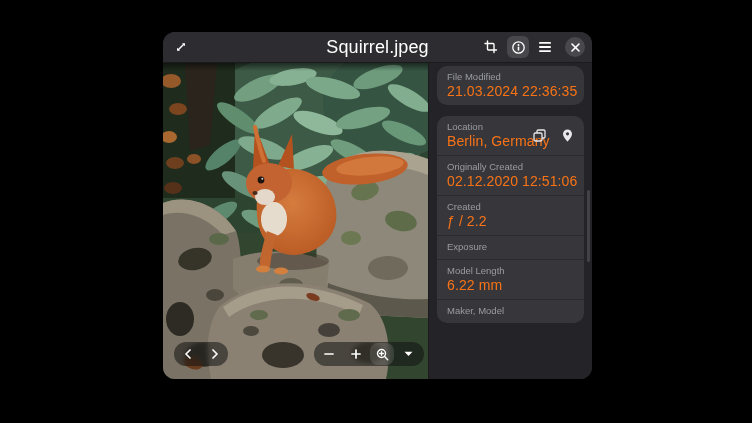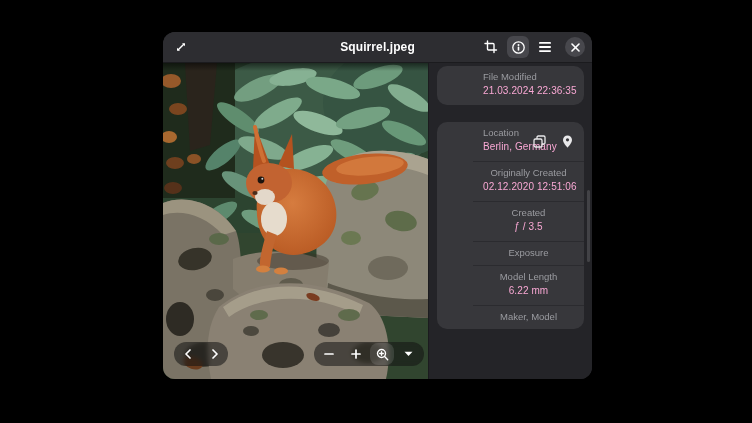--- a/index.html
+++ b/index.html
@@ -27,7 +27,7 @@
   .hspacer{flex:1;}
   .title{
     position:absolute;left:50%;top:50%;transform:translate(-50%,-50%);
-    color:#fff;font-size:12px;font-weight:700;letter-spacing:.1px;white-space:nowrap;
+    color:#fff;font-size:18px;font-weight:400;letter-spacing:.1px;white-space:nowrap;
   }
   .hright{display:flex;align-items:center;gap:5px;}
   

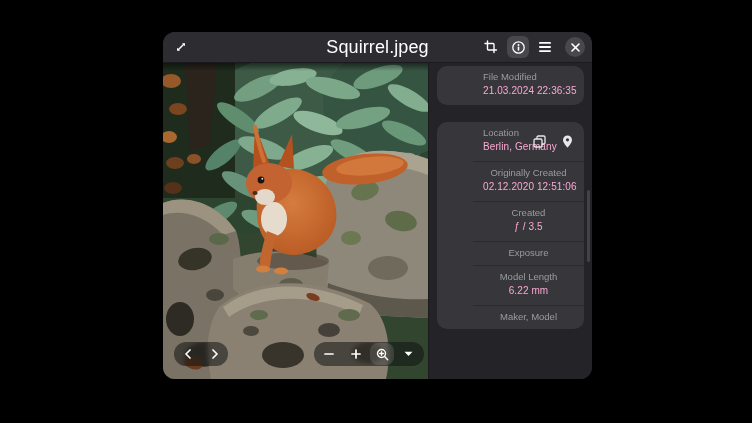--- a/index.html
+++ b/index.html
@@ -51,7 +51,7 @@
     width:164px;height:316px;background:#242428;border-left:1px solid #1b1b1e;
     box-sizing:border-box;padding:3px 8px 0 8px;position:relative;overflow:hidden;
   }
-  .card{background:#37373b;border-radius:10px;overflow:hidden;padding-left:36px;}
+  .card{background:#37373b;border-radius:10px;overflow:hidden;}
   .card + .card{margin-top:17px;}
   .prow{padding:5px 10px 6px 10px;position:relative;}
   .prow + .prow{border-top:1px solid #2b2b2f;text-align:center;}

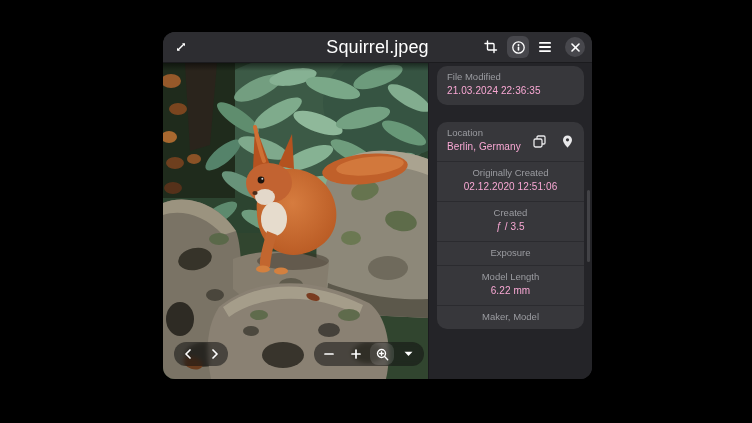--- a/index.html
+++ b/index.html
@@ -56,7 +56,7 @@
   .prow{padding:5px 10px 6px 10px;position:relative;}
   .prow + .prow{border-top:1px solid #2b2b2f;text-align:center;}
   .plabel{font-size:9.5px;color:#9b9ca1;line-height:12px;}
-  .pvalue{font-size:10px;color:#f9a8d4;line-height:16px;letter-spacing:.1px;white-space:nowrap;}
+  .pvalue{font-size:14px;color:#f97316;line-height:16px;letter-spacing:.1px;white-space:nowrap;}
   .row-actions{position:absolute;right:6px;top:50%;transform:translateY(-50%);display:flex;gap:6px;}
   .abtn{width:22px;height:22px;display:flex;align-items:center;justify-content:center;color:#e8e8ea;border-radius:6px;cursor:pointer;}
   .scroll-thumb{

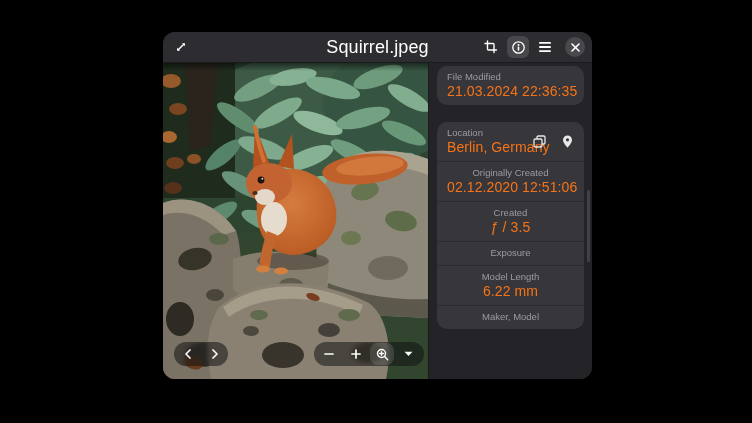--- a/index.html
+++ b/index.html
@@ -52,7 +52,7 @@
     box-sizing:border-box;padding:3px 8px 0 8px;position:relative;overflow:hidden;
   }
   .card{background:#37373b;border-radius:10px;overflow:hidden;}
-  .card + .card{margin-top:17px;}
+  .card + .card{margin-top:11px;}
   .prow{padding:5px 10px 6px 10px;position:relative;}
   .prow + .prow{border-top:1px solid #2b2b2f;text-align:center;}
   .plabel{font-size:9.5px;color:#9b9ca1;line-height:12px;}

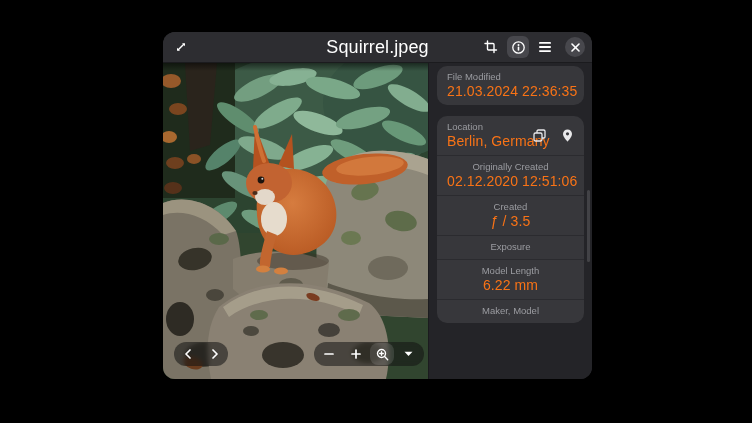--- a/index.html
+++ b/index.html
@@ -54,7 +54,7 @@
   .card{background:#37373b;border-radius:10px;overflow:hidden;}
   .card + .card{margin-top:11px;}
   .prow{padding:5px 10px 6px 10px;position:relative;}
-  .prow + .prow{border-top:1px solid #2b2b2f;text-align:center;}
+  .prow + .prow{border-top:1px solid #2b2b2f;}
   .plabel{font-size:9.5px;color:#9b9ca1;line-height:12px;}
   .pvalue{font-size:14px;color:#f97316;line-height:16px;letter-spacing:.1px;white-space:nowrap;}
   .row-actions{position:absolute;right:6px;top:50%;transform:translateY(-50%);display:flex;gap:6px;}

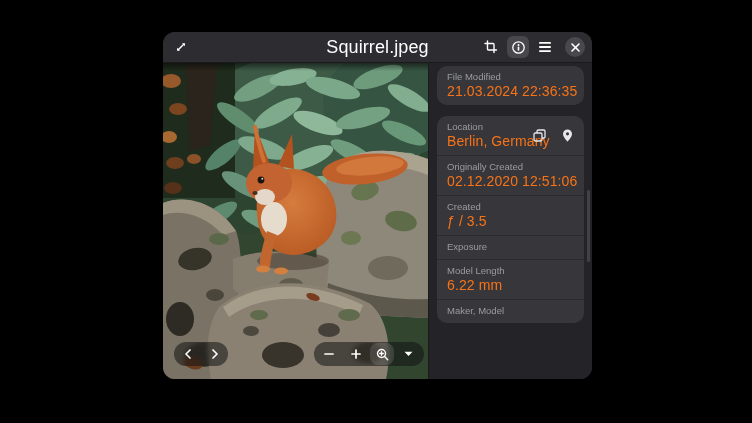--- a/index.html
+++ b/index.html
@@ -332,7 +332,7 @@
         </div>
         <div class="prow">
           <div class="plabel">Created</div>
-          <div class="pvalue">ƒ / 3.5</div>
+          <div class="pvalue">ƒ / 2.2</div>
         </div>
         <div class="prow">
           <div class="plabel">Exposure</div>

